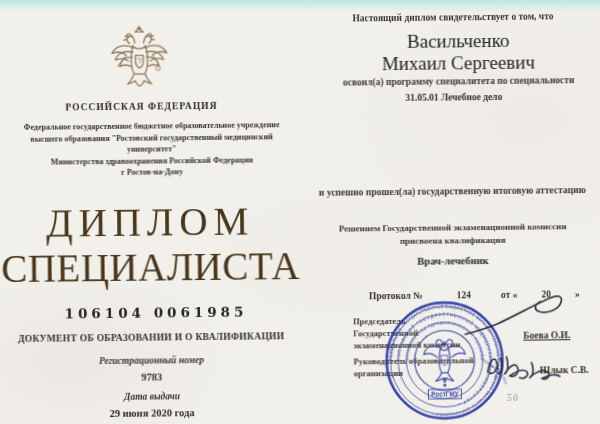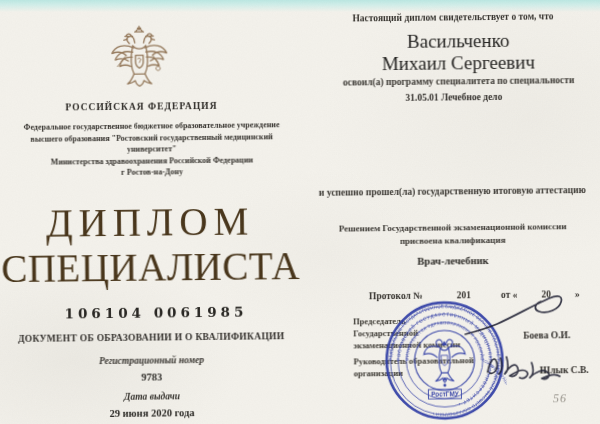--- a/index.html
+++ b/index.html
@@ -136,7 +136,7 @@
     <div class="abs ctr qual">Врач-лечебник</div>
 
     <div class="abs protocol">
-      <span>Протокол №</span><span class="p-num">201</span><span class="p-from">от «</span><span class="p-day">20</span><span>»</span><span class="p-month">июня</span><span class="p-year">2020</span><span class="p-suf">г.</span>
+      <span>Протокол №</span><span class="p-num">124</span><span class="p-from">от «</span><span class="p-day">20</span><span>»</span><span class="p-month">июня</span><span class="p-year">2020</span><span class="p-suf">г.</span>
     </div>
 
     <div class="abs role role1">

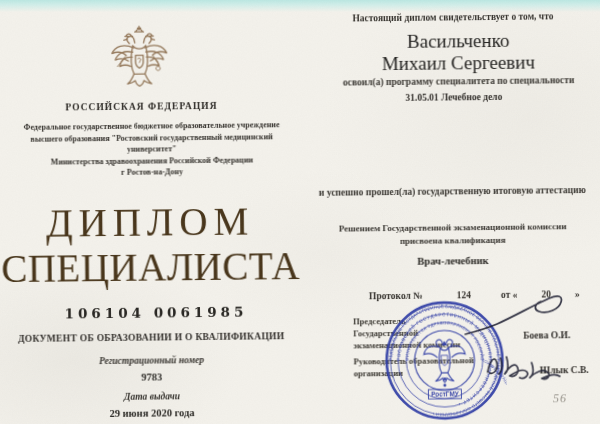--- a/index.html
+++ b/index.html
@@ -61,7 +61,7 @@
   .role1{top:316px;}
   .role2{top:356px;}
   .sig-name{left:522px;width:75px;font-size:9.5px;font-weight:bold;color:#2f2c28;text-align:left;}
-  .name1{top:333px;}
+  .name1{top:333px;text-decoration:underline;}
   .name2{top:368px;margin-left:16px;}
   .stamp{left:381px;top:300px;width:124px;height:124px;filter:blur(0.35px);opacity:0.93;}
   .sigs{left:450px;top:290px;width:145px;height:105px;}

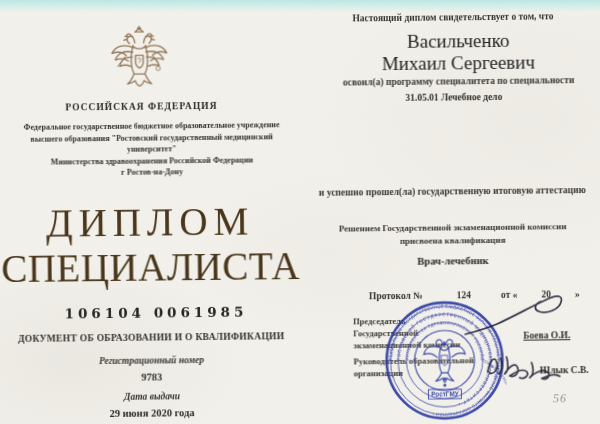--- a/index.html
+++ b/index.html
@@ -65,7 +65,7 @@
   .name2{top:368px;margin-left:16px;}
   .stamp{left:381px;top:300px;width:124px;height:124px;filter:blur(0.35px);opacity:0.93;}
   .sigs{left:450px;top:290px;width:145px;height:105px;}
-  .pencil{left:505px;top:394px;width:60px;font-size:12px;color:#9a968e;font-style:italic;letter-spacing:1px;text-align:right;}
+  .pencil{left:505px;top:394px;width:60px;font-size:10px;color:#9a968e;font-style:italic;letter-spacing:1px;}
   .noise{position:absolute;inset:0;pointer-events:none;}
 </style>
 </head>

